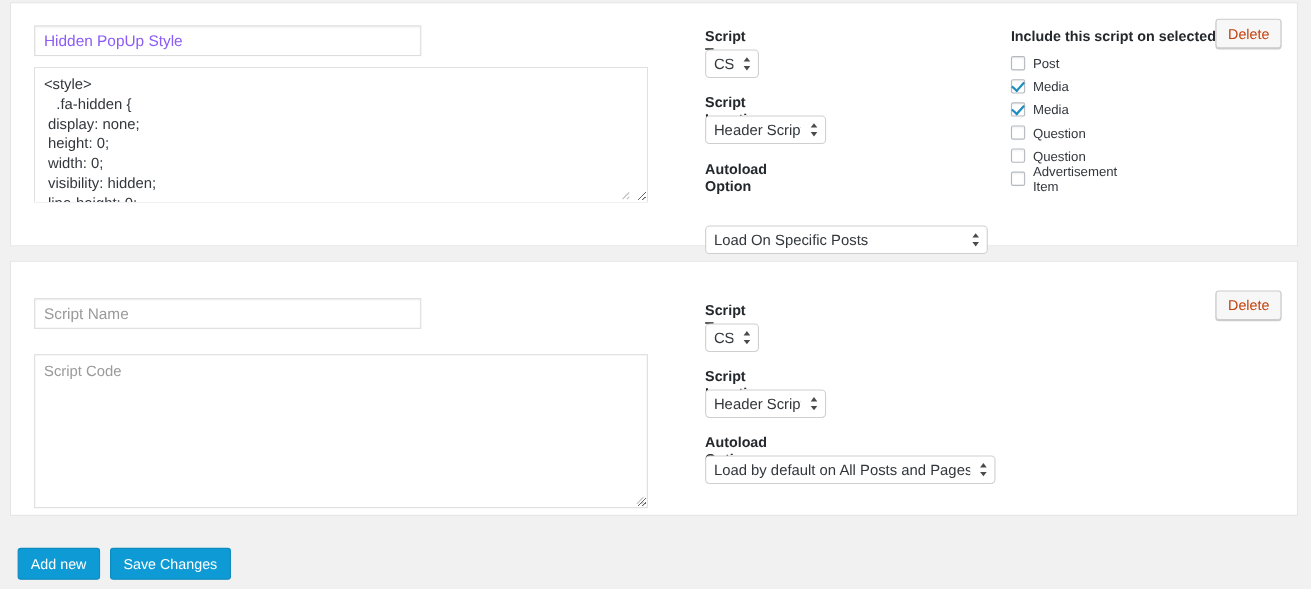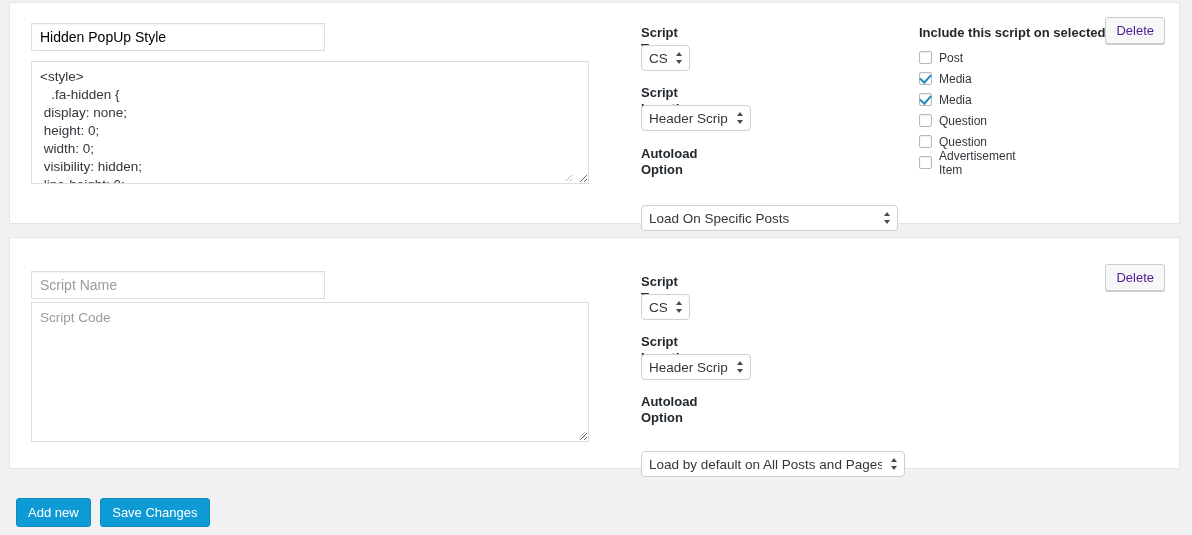--- a/index.html
+++ b/index.html
@@ -37,12 +37,12 @@
   .script-name {
     display: block;
     box-sizing: border-box;
-    width: 294px;
+    width: 352px;
     height: 28px;
     padding: 3px 8px;
     font-family: "Liberation Sans", sans-serif;
     font-size: 14px;
-    color: #000000;
+    color: #8b5cf6;
     background: #fff;
     border: 1px solid #ddd;
     border-radius: 0;

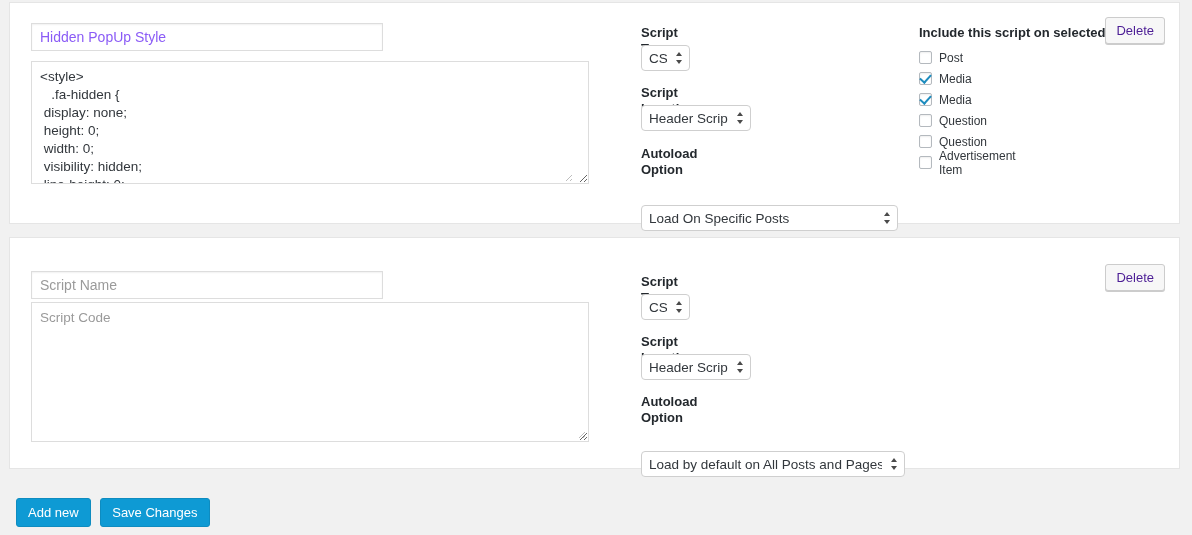--- a/index.html
+++ b/index.html
@@ -167,7 +167,7 @@
     box-sizing: border-box;
     font-family: "Liberation Sans", sans-serif;
     font-size: 13px;
-    color: #4c1d95;
+    color: #c2410c;
     background: #f7f7f7;
     border: 1px solid #ccc;
     border-radius: 3px;

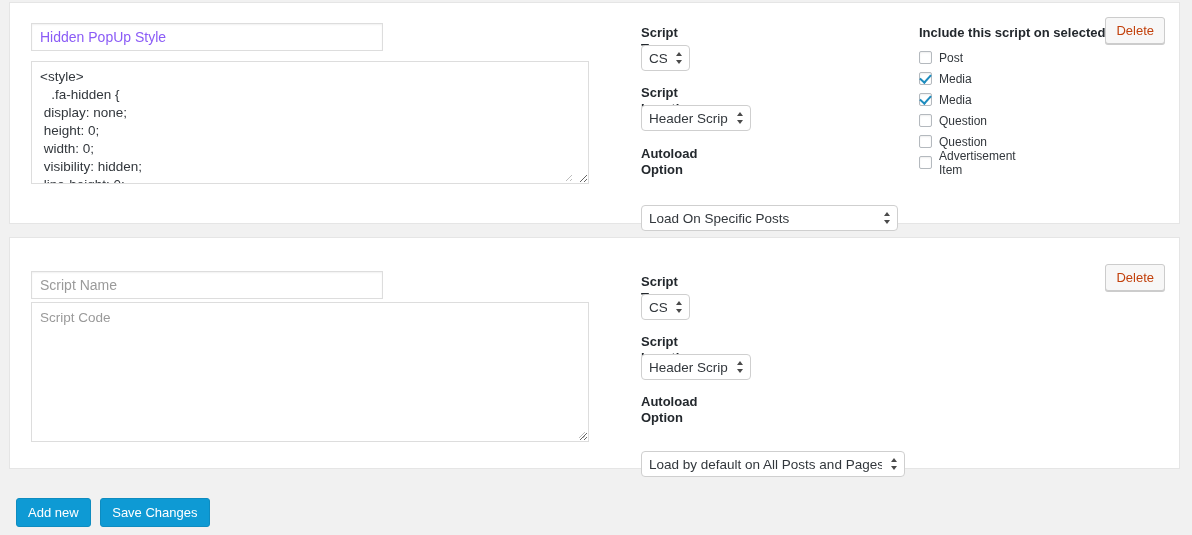--- a/index.html
+++ b/index.html
@@ -288,7 +288,7 @@
 
   <div class="col-left">
     <input class="script-name" id="name-2" type="text" style="position: absolute; left: 8px; top: 33px;" placeholder="Script Name">
-    <div style="position:absolute; left:8px; top:64px;">
+    <div style="position:absolute; left:8px; top:84px;">
       <textarea class="script-code" id="code-2" placeholder="Script Code" style=""></textarea>
       <svg class="resize-grip" style="right:3px; bottom:3px;" viewBox="0 0 12 12">
         <path d="M11 5 L5 11 M11 9 L9 11" stroke="#888" stroke-width="1" fill="none"></path>

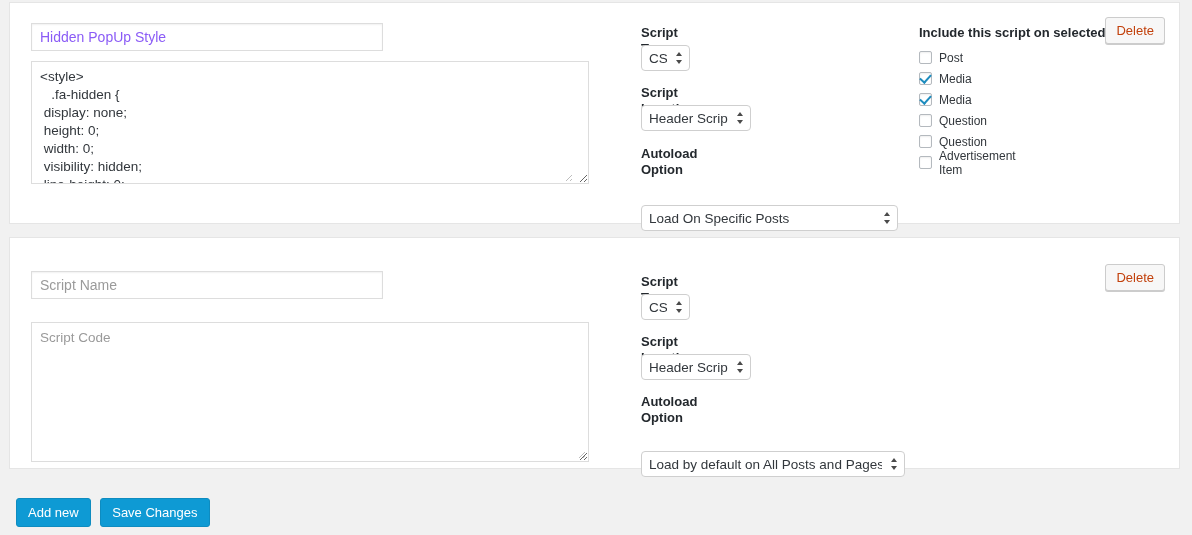--- a/index.html
+++ b/index.html
@@ -316,7 +316,7 @@
     </div>
 
     <div class="field-label" style="position:absolute; left:9px; top:156px;">Autoload Option</div>
-    <div class="sel-wrap" style="position:absolute; left:9px; top:176px;margin-top:37px;">
+    <div class="sel-wrap" style="position:absolute; left:9px; top:176px;">
       <select class="sel" style="width:264px;"><option value="Load by default on All Posts and Pages">Load by default on All Posts and Pages</option><option value="Load On Specific Posts">Load On Specific Posts</option><option value="Do not load">Do not load</option></select>
       <svg class="sel-arrows" viewBox="0 0 8 14">
         <path d="M4 1 L7 5 L1 5 Z" fill="#4a4a4a"></path>

